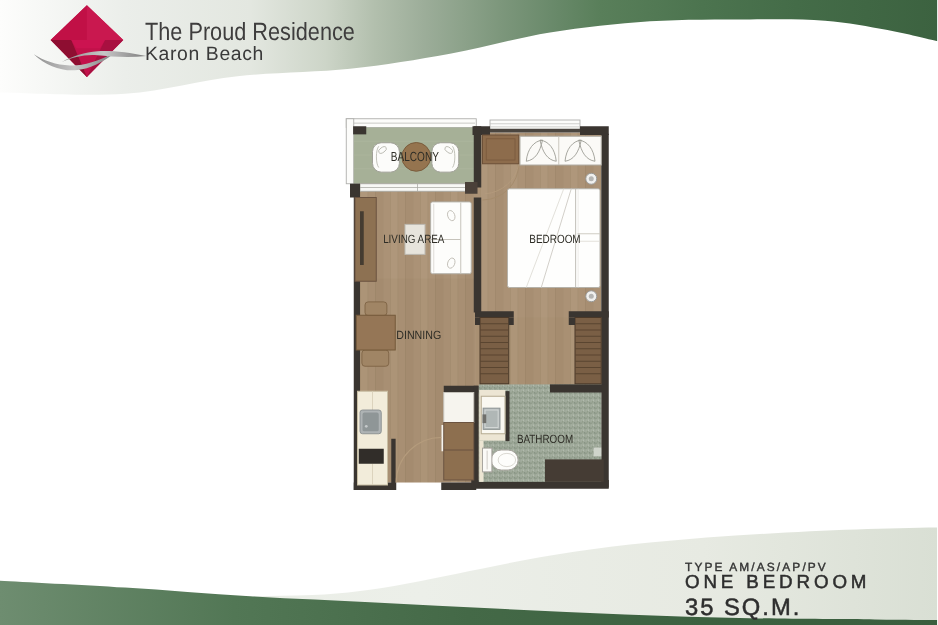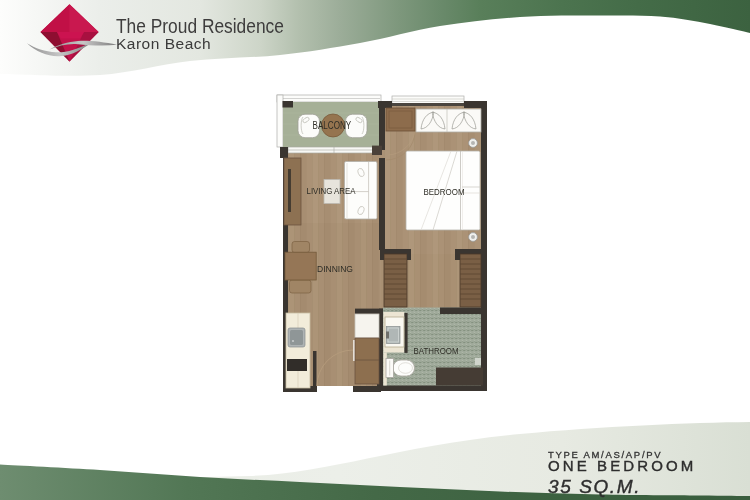--- a/index.html
+++ b/index.html
@@ -75,7 +75,7 @@
 
 <div class="abs" style="left:548px;top:444.5px;font-size:15px;letter-spacing:3.1px;color:#2e2e2e;-webkit-text-stroke:0.4px #2e2e2e;white-space:nowrap;margin-top:12px;">ONE BEDROOM</div>
 <div class="abs" style="left:548px;top:449px;font-size:9.5px;letter-spacing:1.7px;color:#333;-webkit-text-stroke:0.3px #333;white-space:nowrap;">TYPE AM/AS/AP/PV</div>
-<div class="abs" style="left:548px;top:476px;font-size:19px;letter-spacing:1.6px;color:#2e2e2e;-webkit-text-stroke:0.4px #2e2e2e;white-space:nowrap;font-style:italic;">35 SQ.M.</div>
+<div class="abs" style="left:548px;top:476px;font-size:19px;letter-spacing:1.6px;color:#2e2e2e;-webkit-text-stroke:0.4px #2e2e2e;white-space:nowrap;">35 SQ.M.</div>
 
 <svg class="abs" style="left:276px;top:93px" width="214" height="302" viewBox="0 0 214 302">
   <defs>

